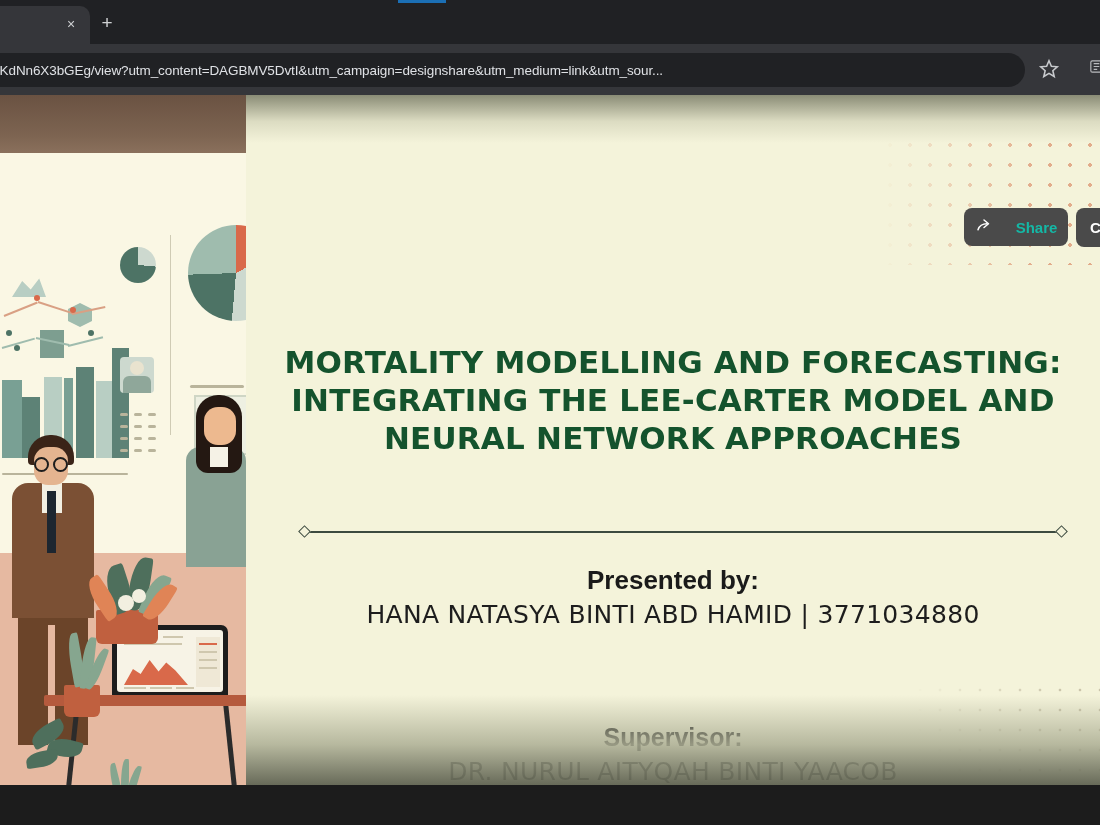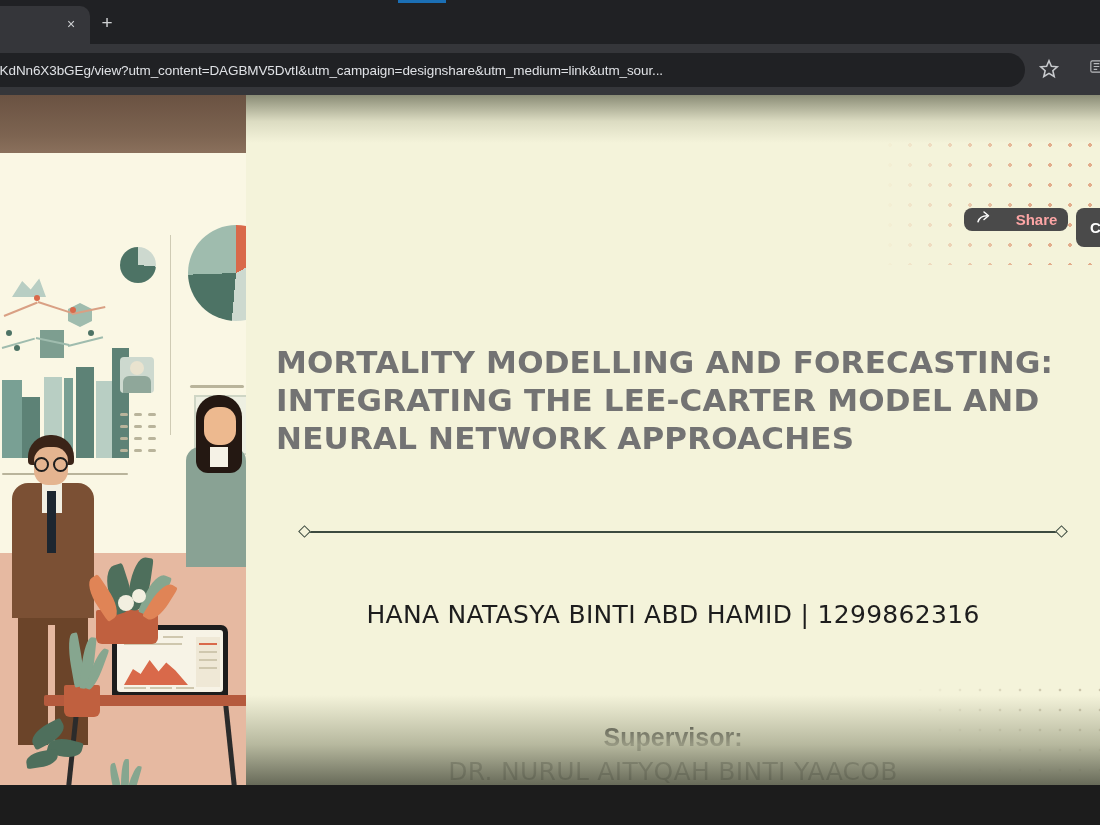--- a/index.html
+++ b/index.html
@@ -244,10 +244,10 @@
 
   
   .share-btn {
-    position: absolute; left: 964px; top: 113px; width: 104px; height: 23px;
+    position: absolute; left: 964px; top: 113px; width: 104px; height: 38px;
     background: #4a4a4a; border-radius: 8px; cursor: pointer;
     display: flex; align-items: center; justify-content: center; gap: 23px;
-    color: #fca5a5; font-size: 15px; font-weight: bold;
+    color: #14b8a6; font-size: 15px; font-weight: bold;
   }
   .present-btn {
     position: absolute; left: 1076px; top: 113px; width: 80px; height: 39px;

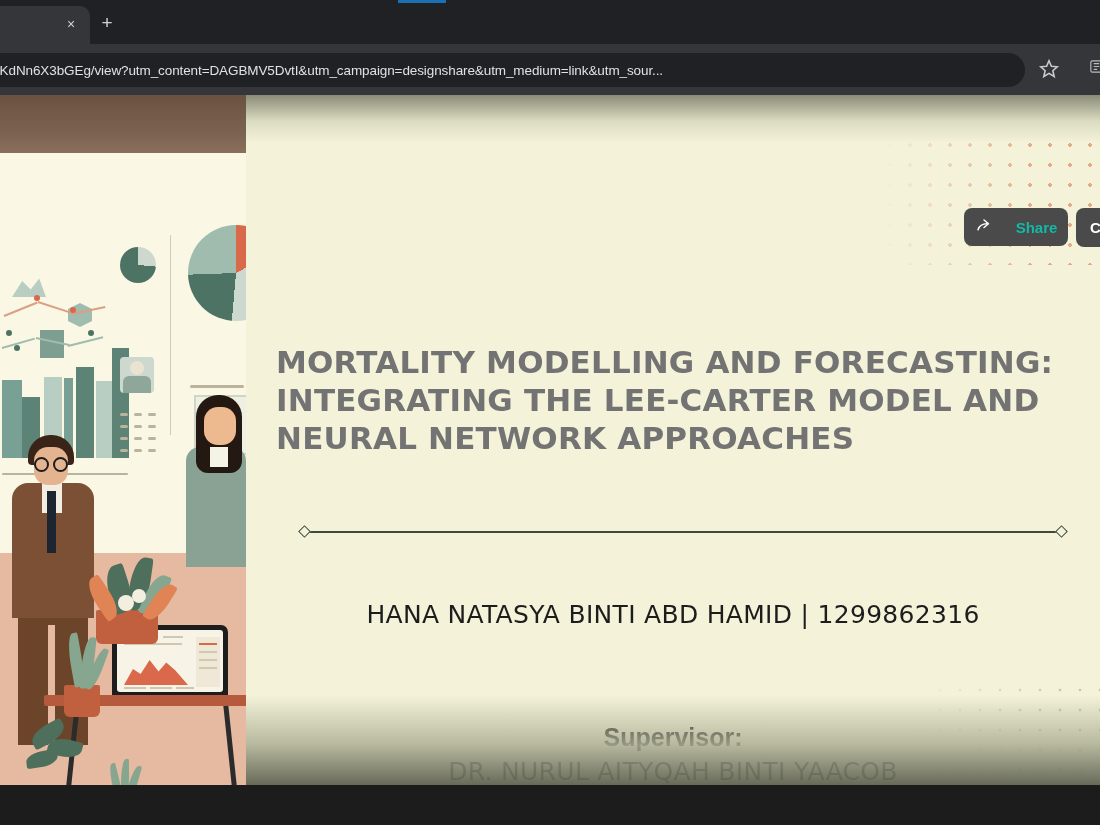--- a/index.html
+++ b/index.html
@@ -203,7 +203,7 @@
   }
   .slide-title {
     position: absolute; left: 30px; top: 248px; width: 794px;
-    text-align: left; color: #737373;
+    text-align: center; color: #14532d;
     font-family: "DejaVu Sans", sans-serif;
     font-weight: bold; font-size: 31px; line-height: 38px;
     letter-spacing: .2px;

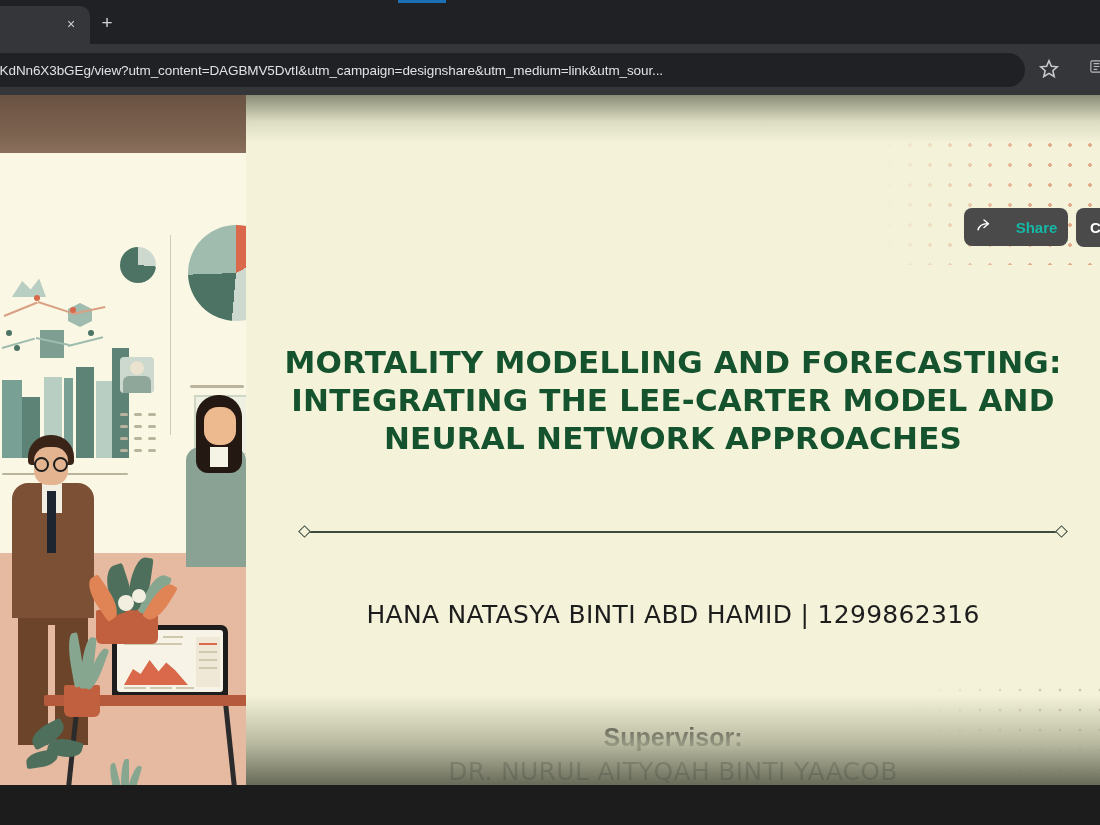--- a/index.html
+++ b/index.html
@@ -419,6 +419,7 @@
       <div class="diamond left"></div>
       <div class="diamond right"></div>
 
+      <div class="presented-label">Presented by:</div>
       <div class="name-row r1">HANA NATASYA BINTI ABD HAMID  |  1299862316</div>
 
       <div class="supervisor-label">Supervisor:</div>

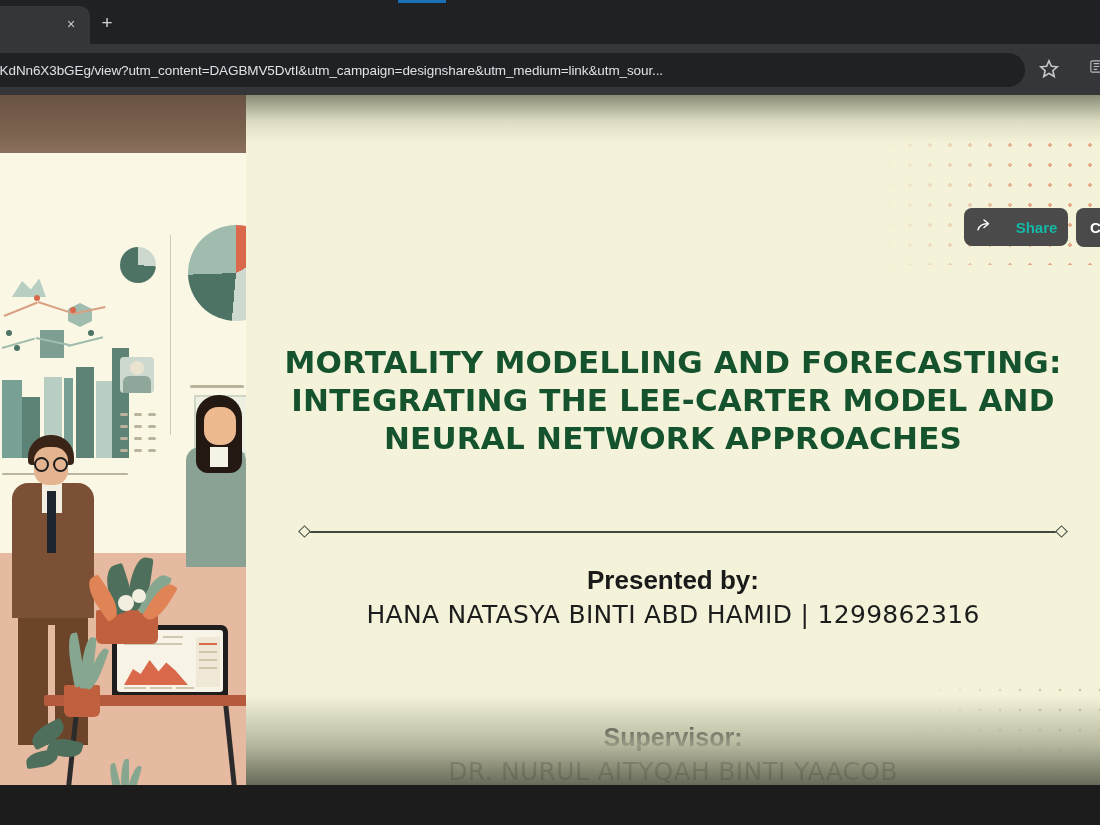--- a/index.html
+++ b/index.html
@@ -420,7 +420,7 @@
       <div class="diamond right"></div>
 
       <div class="presented-label">Presented by:</div>
-      <div class="name-row r1">HANA NATASYA BINTI ABD HAMID  |  1299862316</div>
+      <div class="name-row r1">HANA NATASYA BINTI ABD HAMID  |  3771034880</div>
 
       <div class="supervisor-label">Supervisor:</div>
       <div class="supervisor-name">DR. NURUL AITYQAH BINTI YAACOB</div>

